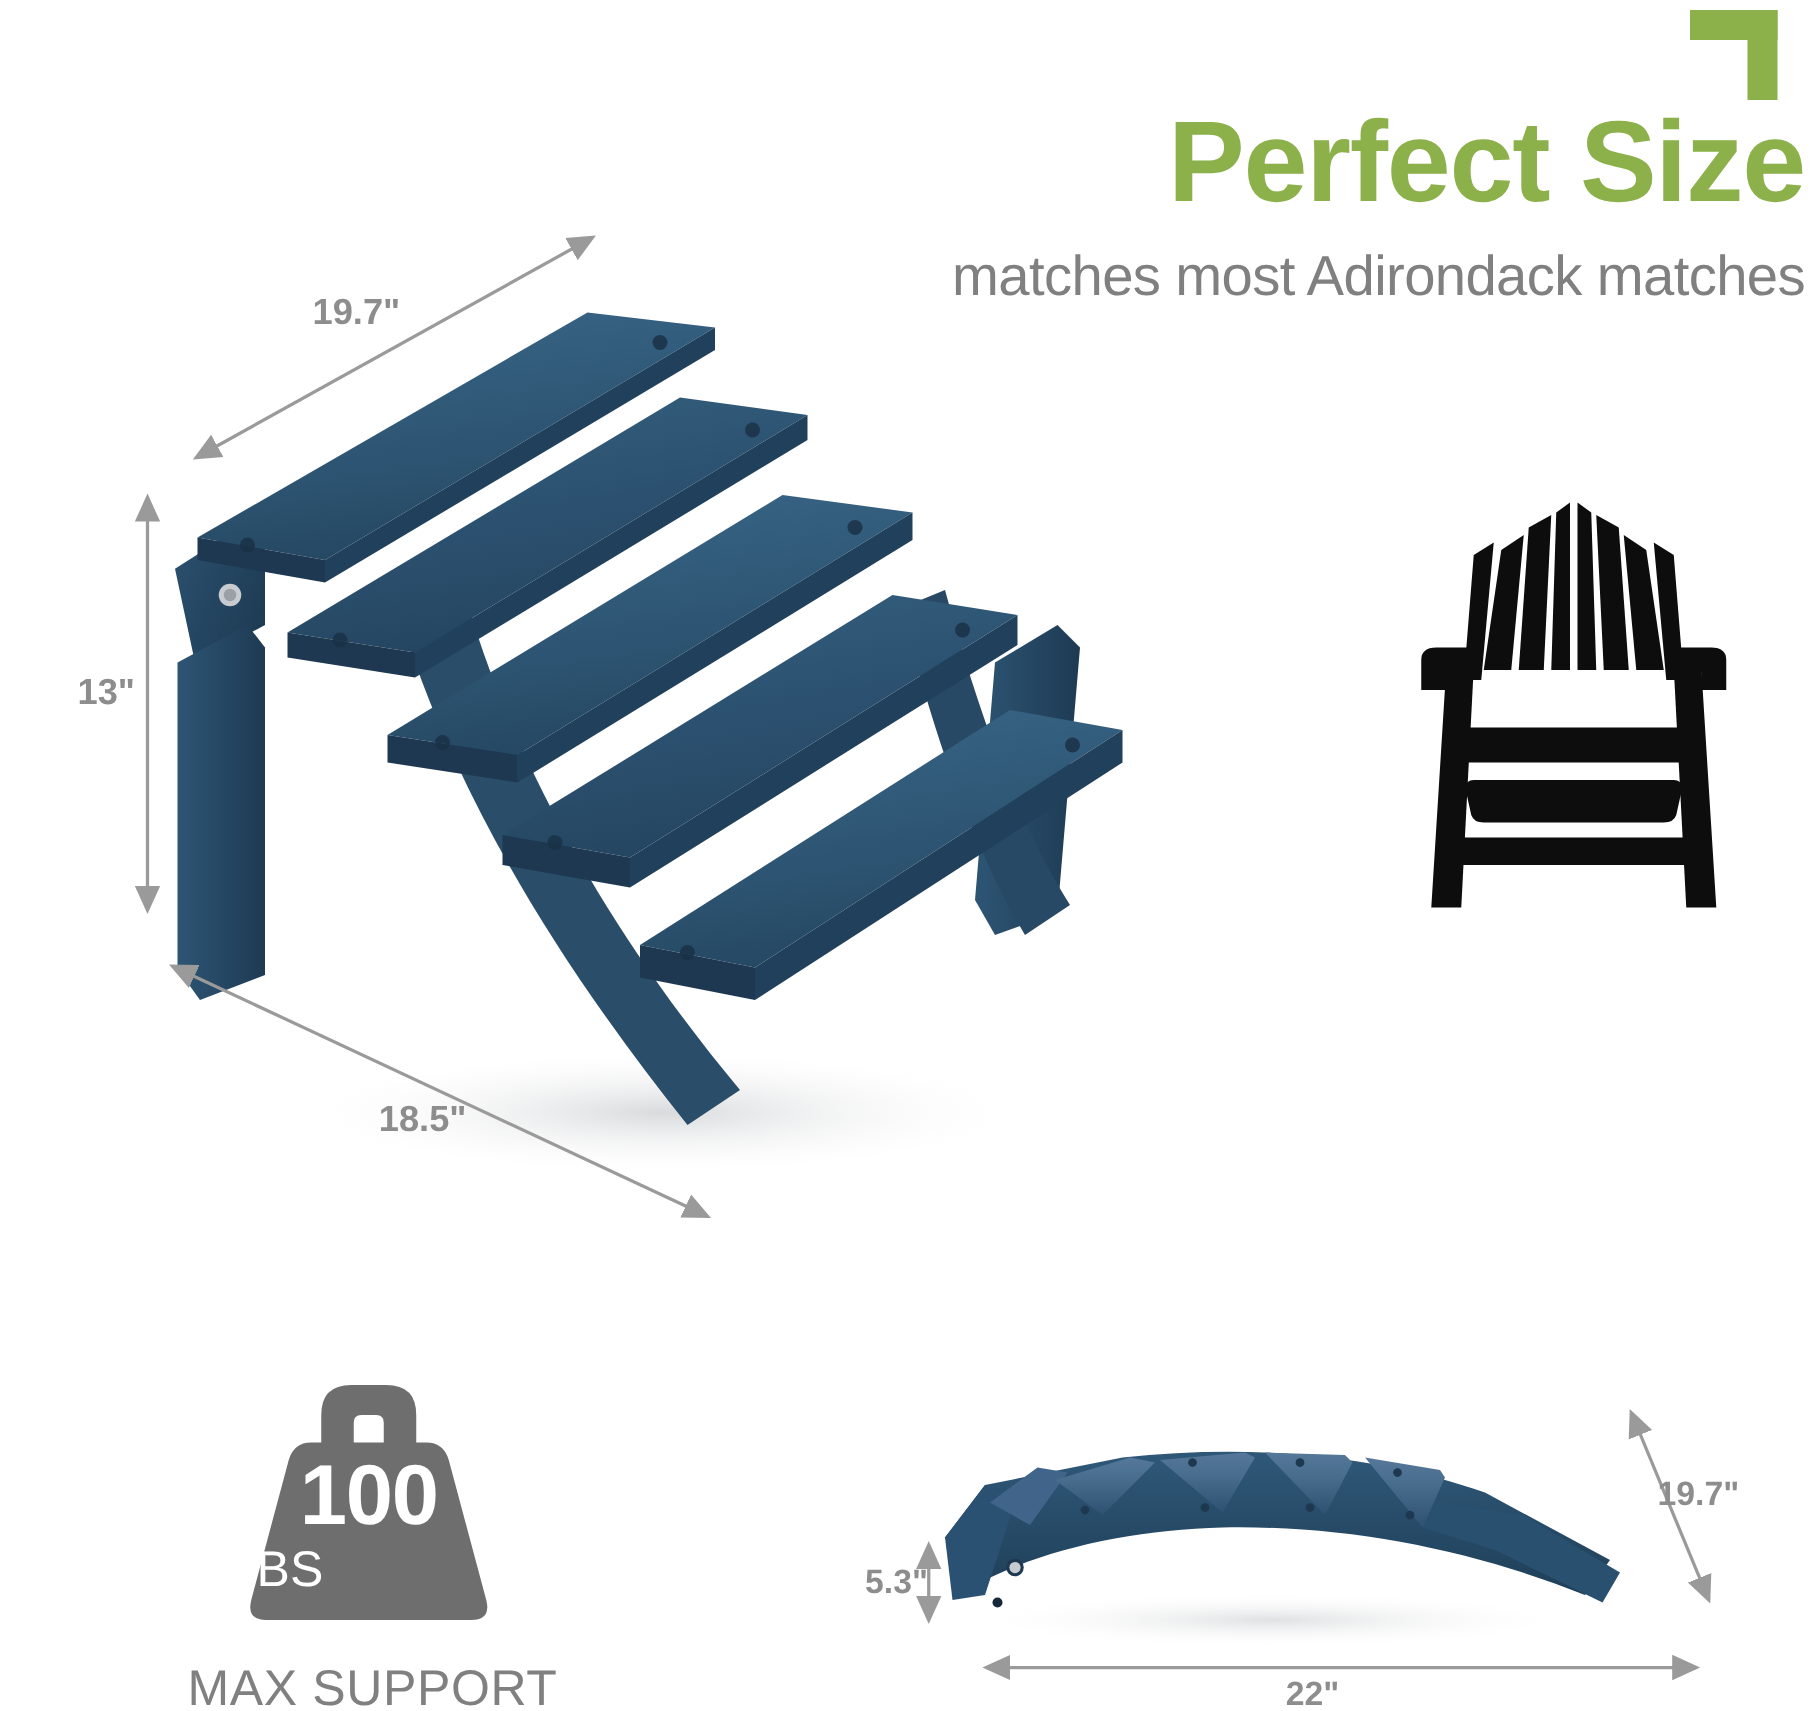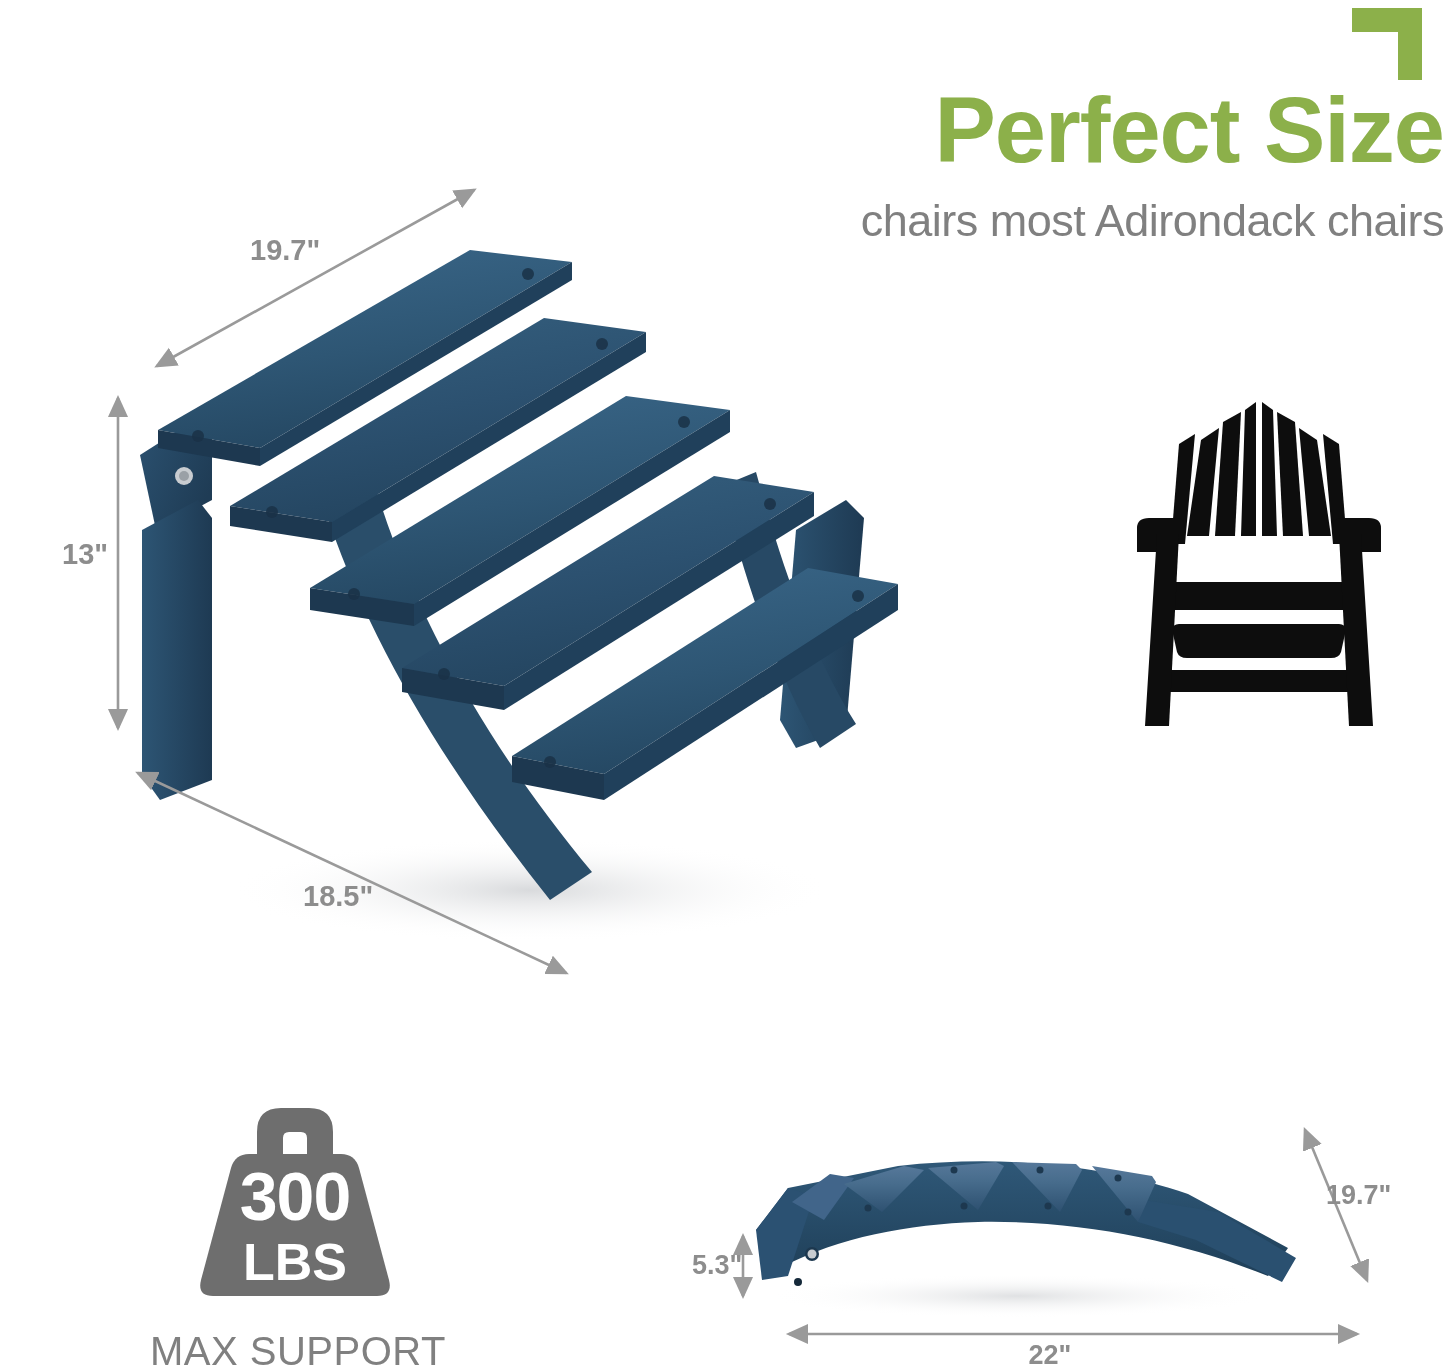--- a/index.html
+++ b/index.html
@@ -185,7 +185,7 @@
 
   <div id="headline-block">
     <h1 id="headline">Perfect Size</h1>
-    <p id="subheadline">chairs most Adirondack chairs</p>
+    <p id="subheadline">matches most Adirondack matches</p>
   </div>
 
   <svg id="ottoman-open" viewBox="0 0 800 760">

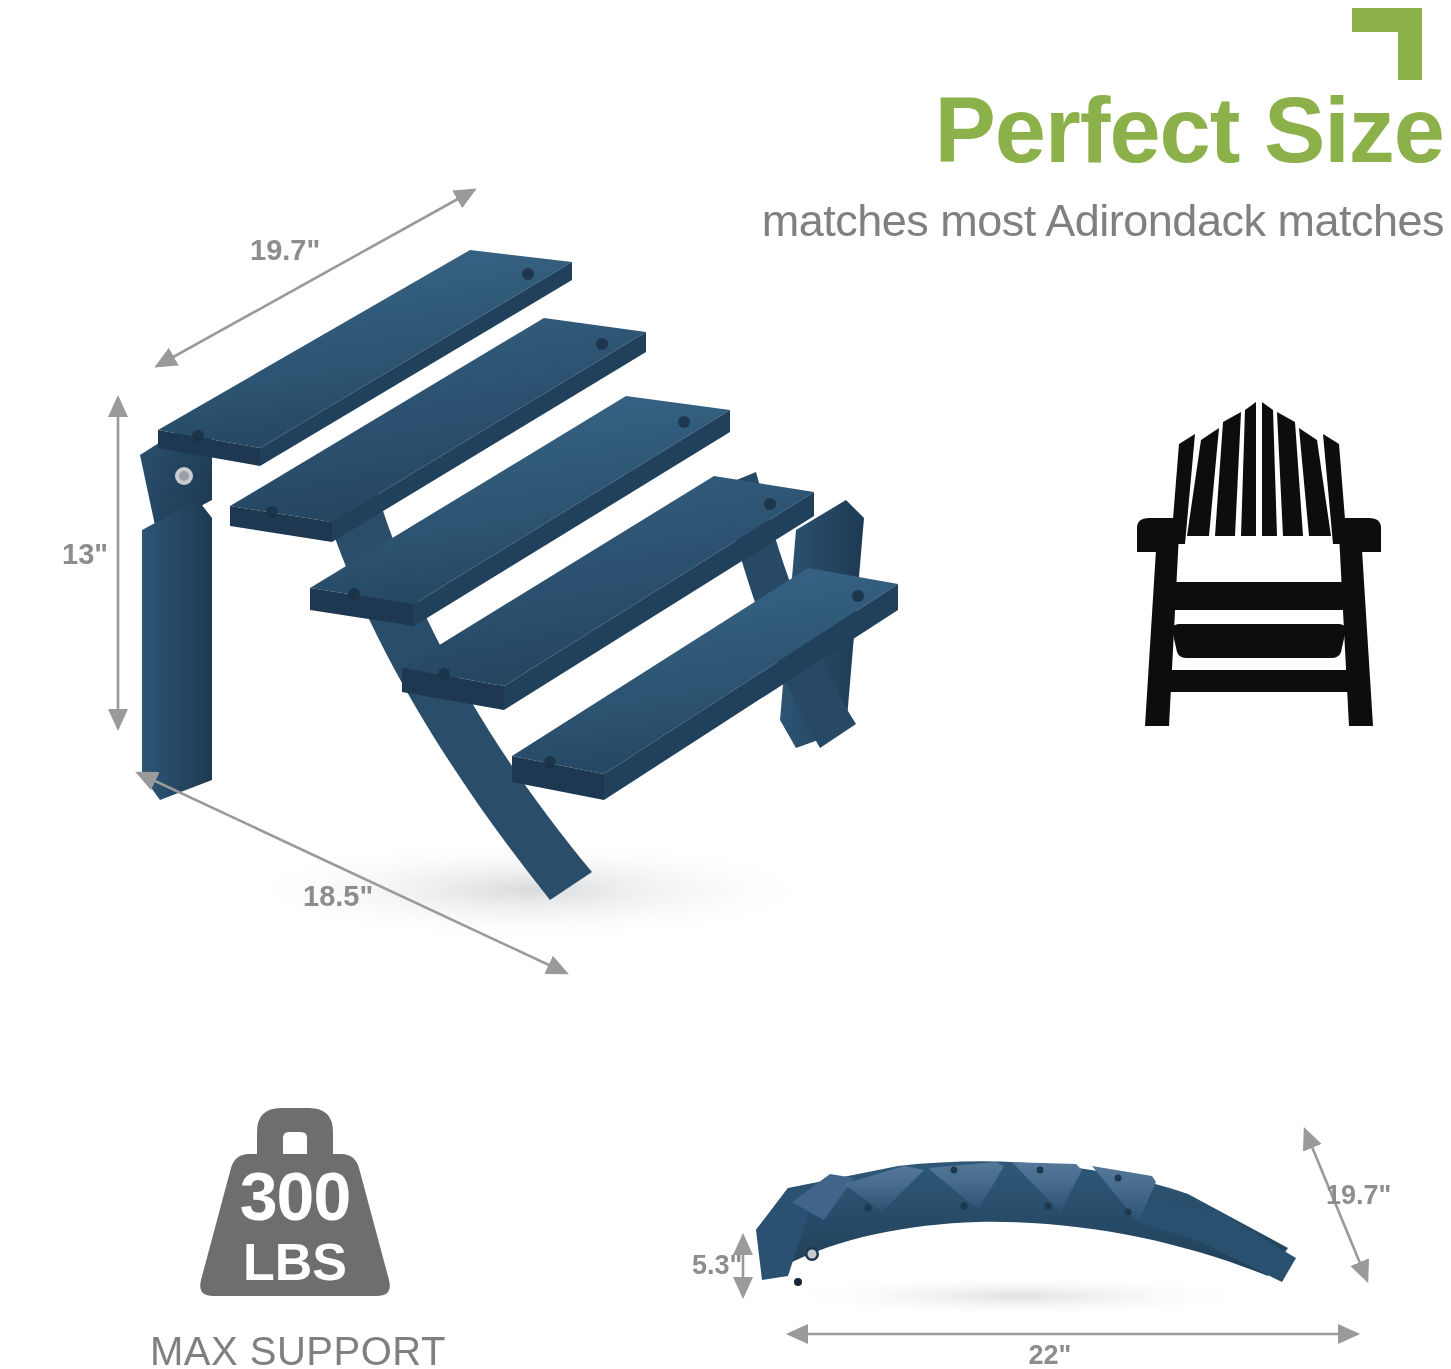--- a/index.html
+++ b/index.html
@@ -388,7 +388,7 @@
         <path d="M 66 56 L 158 56 Q 172 56 176 70 L 206 182 Q 210 198 194 198 L 30 198
                  Q 14 198 18 182 L 48 70 Q 52 56 66 56 Z" fill="#6e6e6e"></path>
       </svg>
-      <div id="weight-value">300</div>
+      <div id="weight-value">100</div>
       <div id="weight-unit">LBS</div>
     </div>
     <div id="max-support-label">MAX SUPPORT</div>

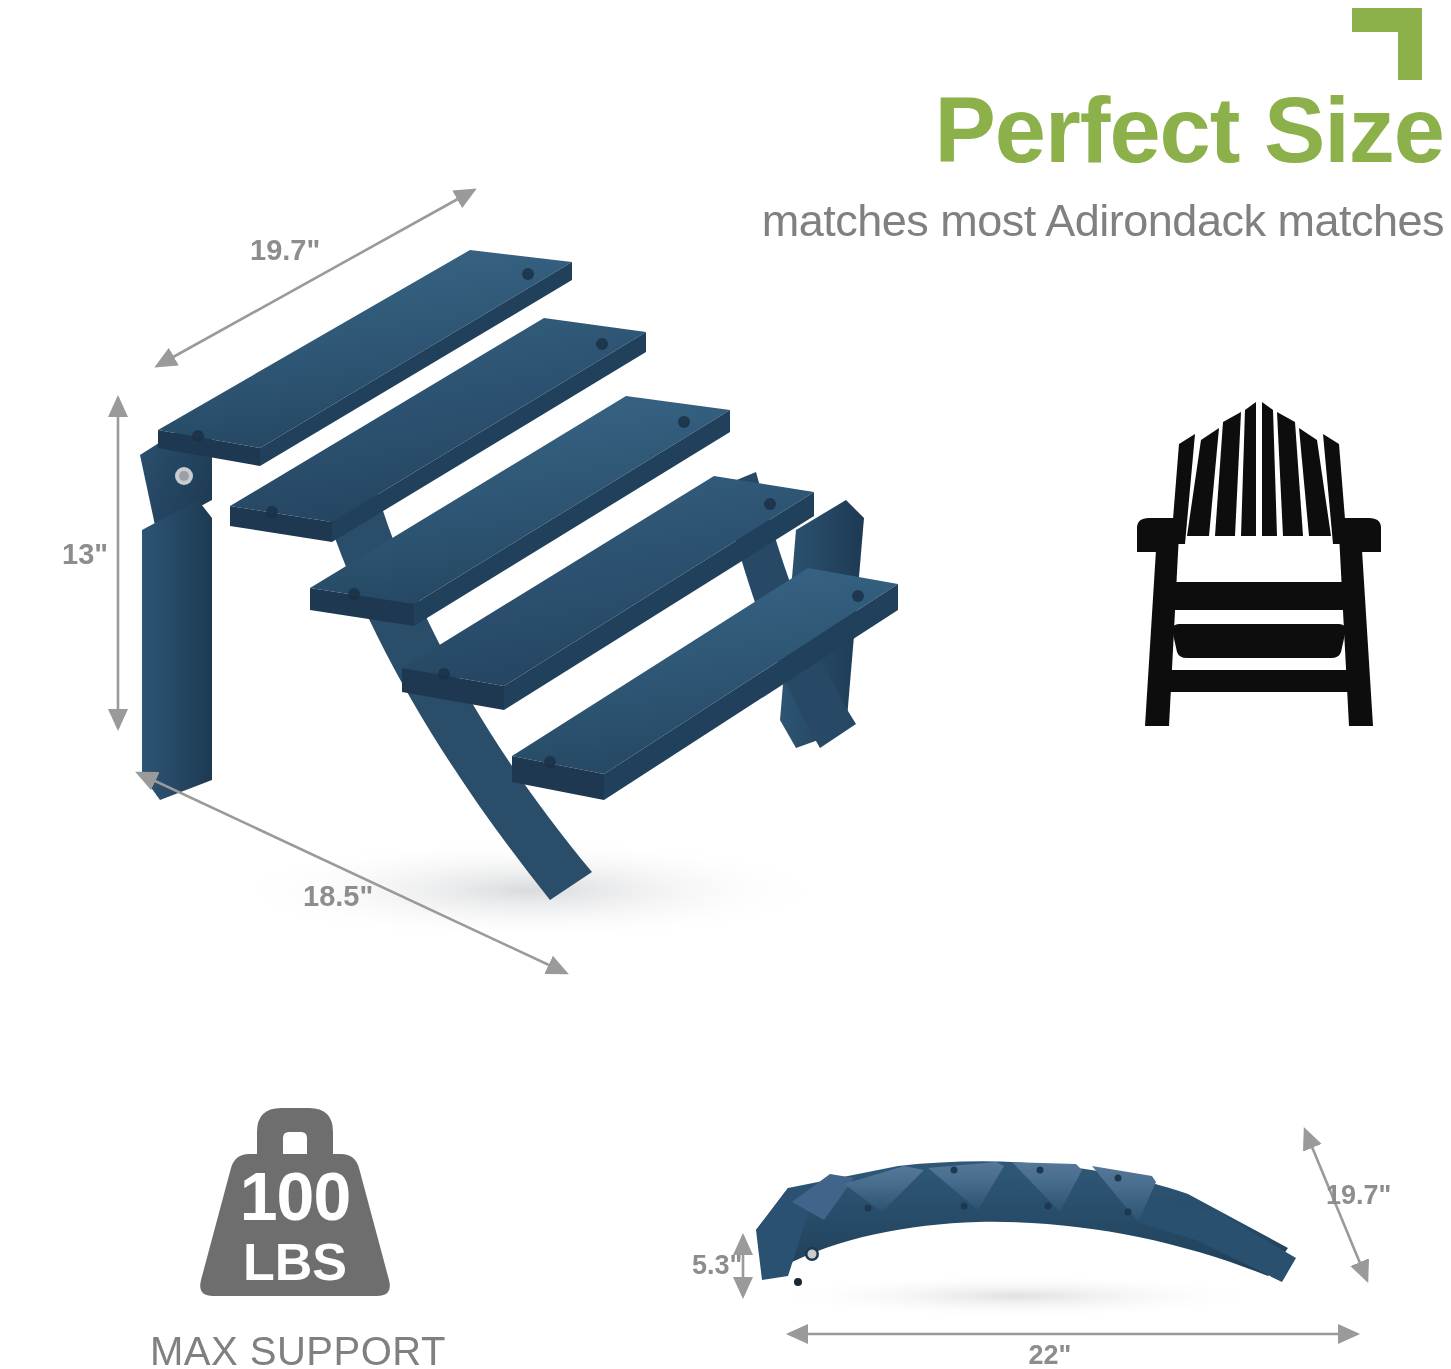--- a/index.html
+++ b/index.html
@@ -131,9 +131,9 @@
     position: absolute;
     left: 0; right: 0;
     top: 138px;
-    text-align: center;
-    font-size: 52px;
-    font-weight: 700;
+    text-align: left;
+    font-size: 40px;
+    font-weight: 400;
     color: #ffffff;
     letter-spacing: 0px;
     line-height: 1;

